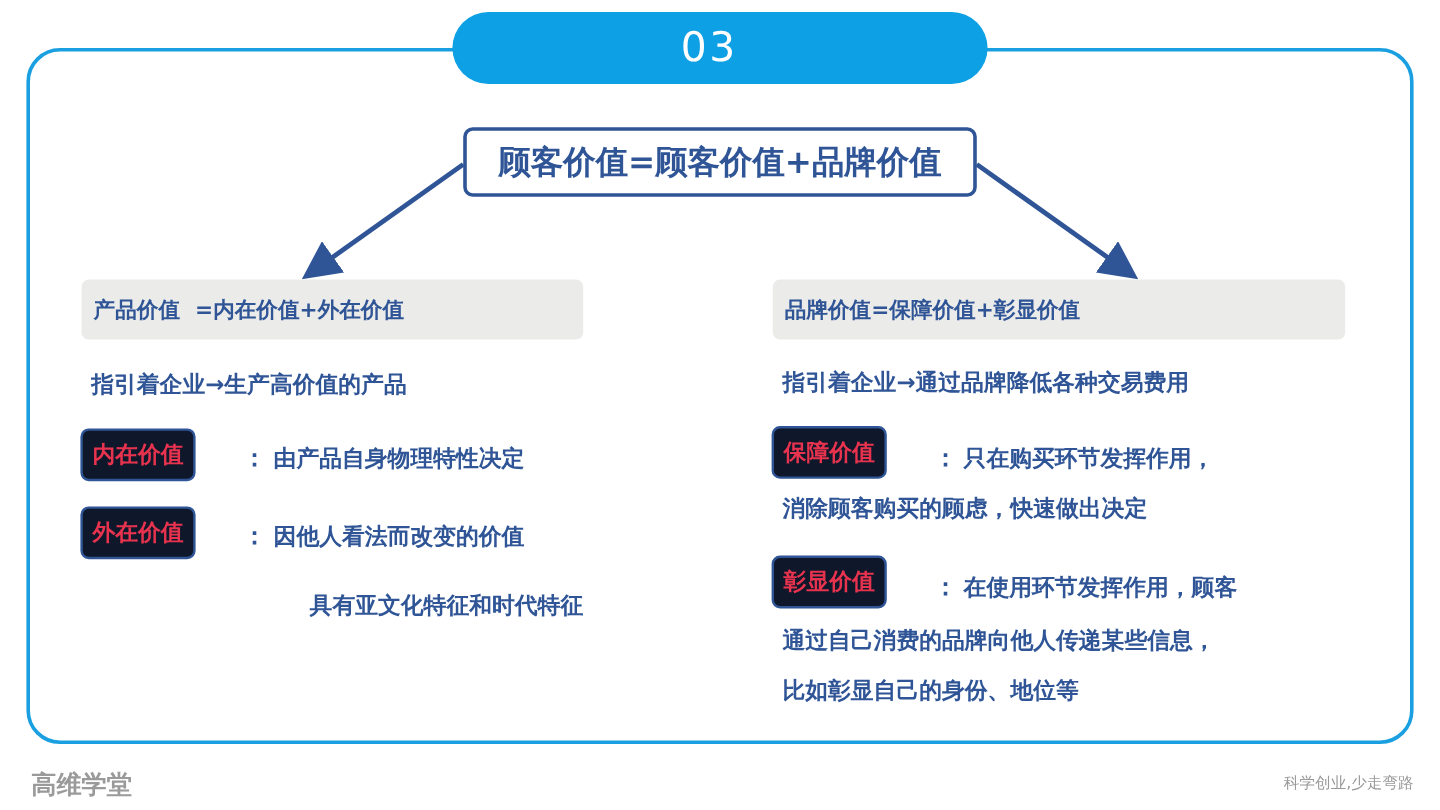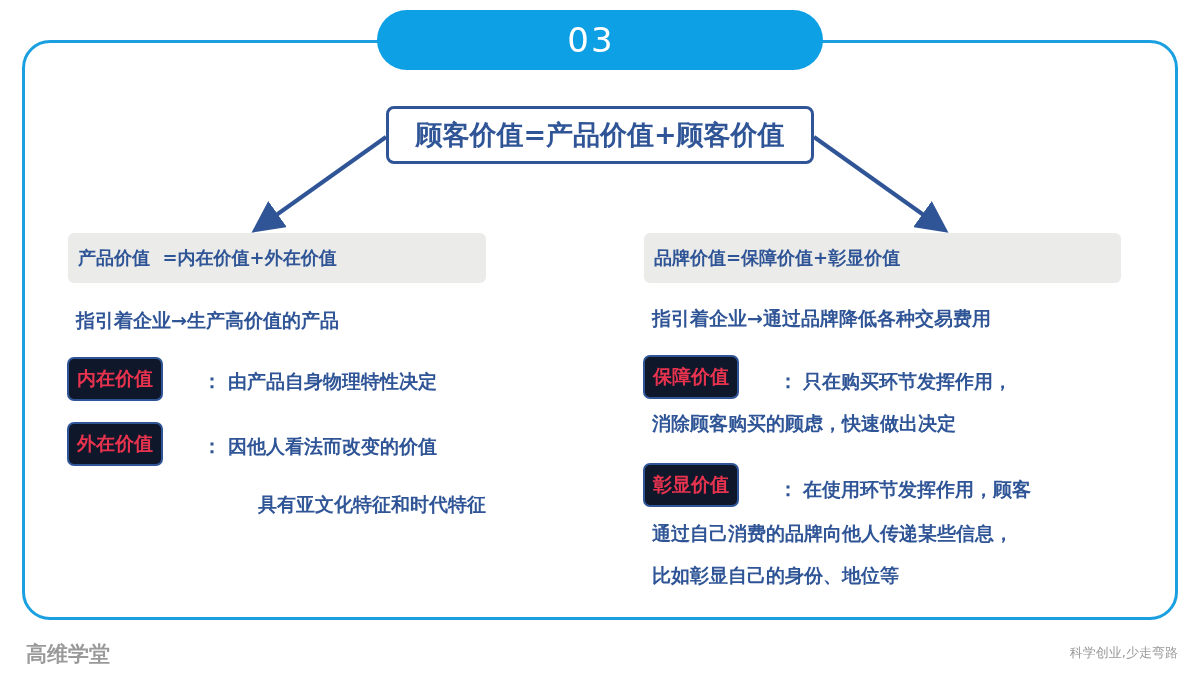--- a/index.html
+++ b/index.html
@@ -58,7 +58,7 @@
   <span class="num">03</span>
 </div>
 
-<div class="formula-box">顾客价值=产品价值+顾客价值</div>
+<div class="formula-box">顾客价值=顾客价值+品牌价值</div>
 
 <svg class="arrows" viewBox="0 0 1200 675">
   <defs>

